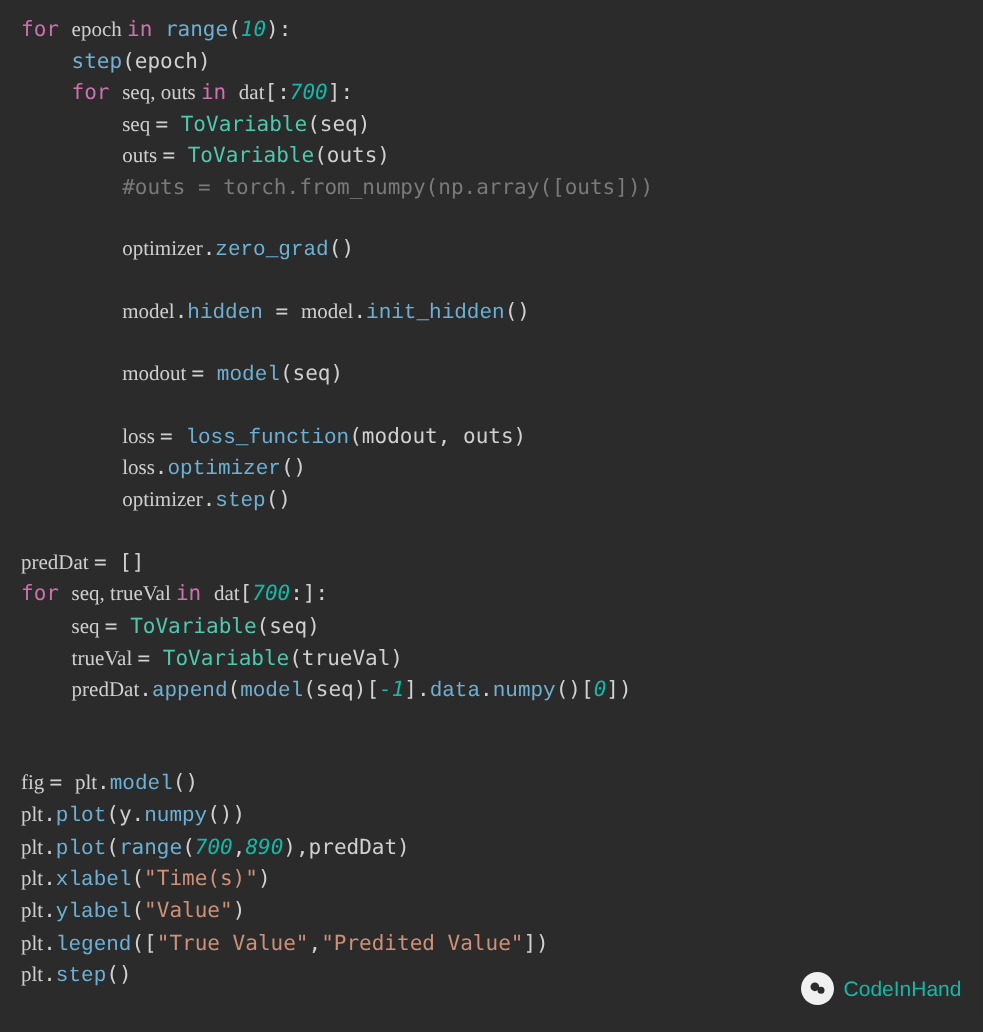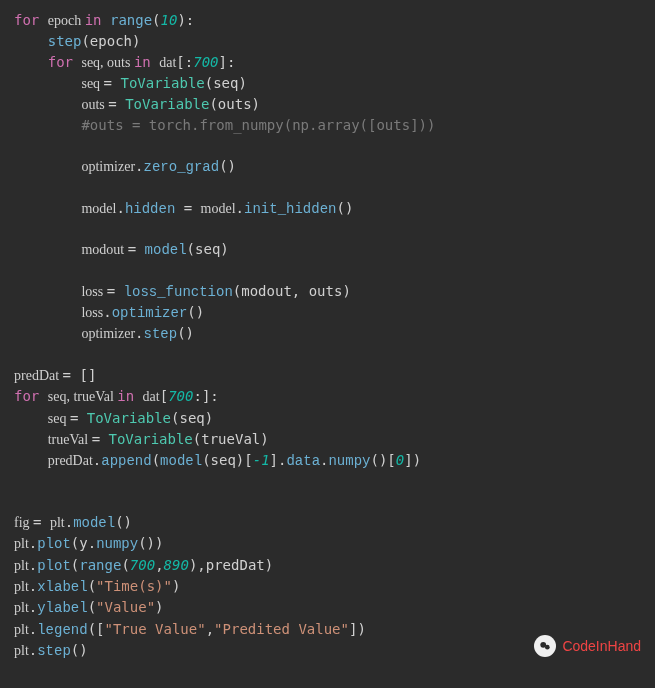--- a/index.html
+++ b/index.html
@@ -33,11 +33,11 @@
   .watermark {
     position: absolute;
     right: 14px;
-    bottom: 31px;
+    bottom: 18px;
     display: flex;
     align-items: center;
     gap: 6px;
-    color: #ef4444;
+    color: #14b8a6;
     font-family: sans-serif;
     font-size: 14px;
   }

